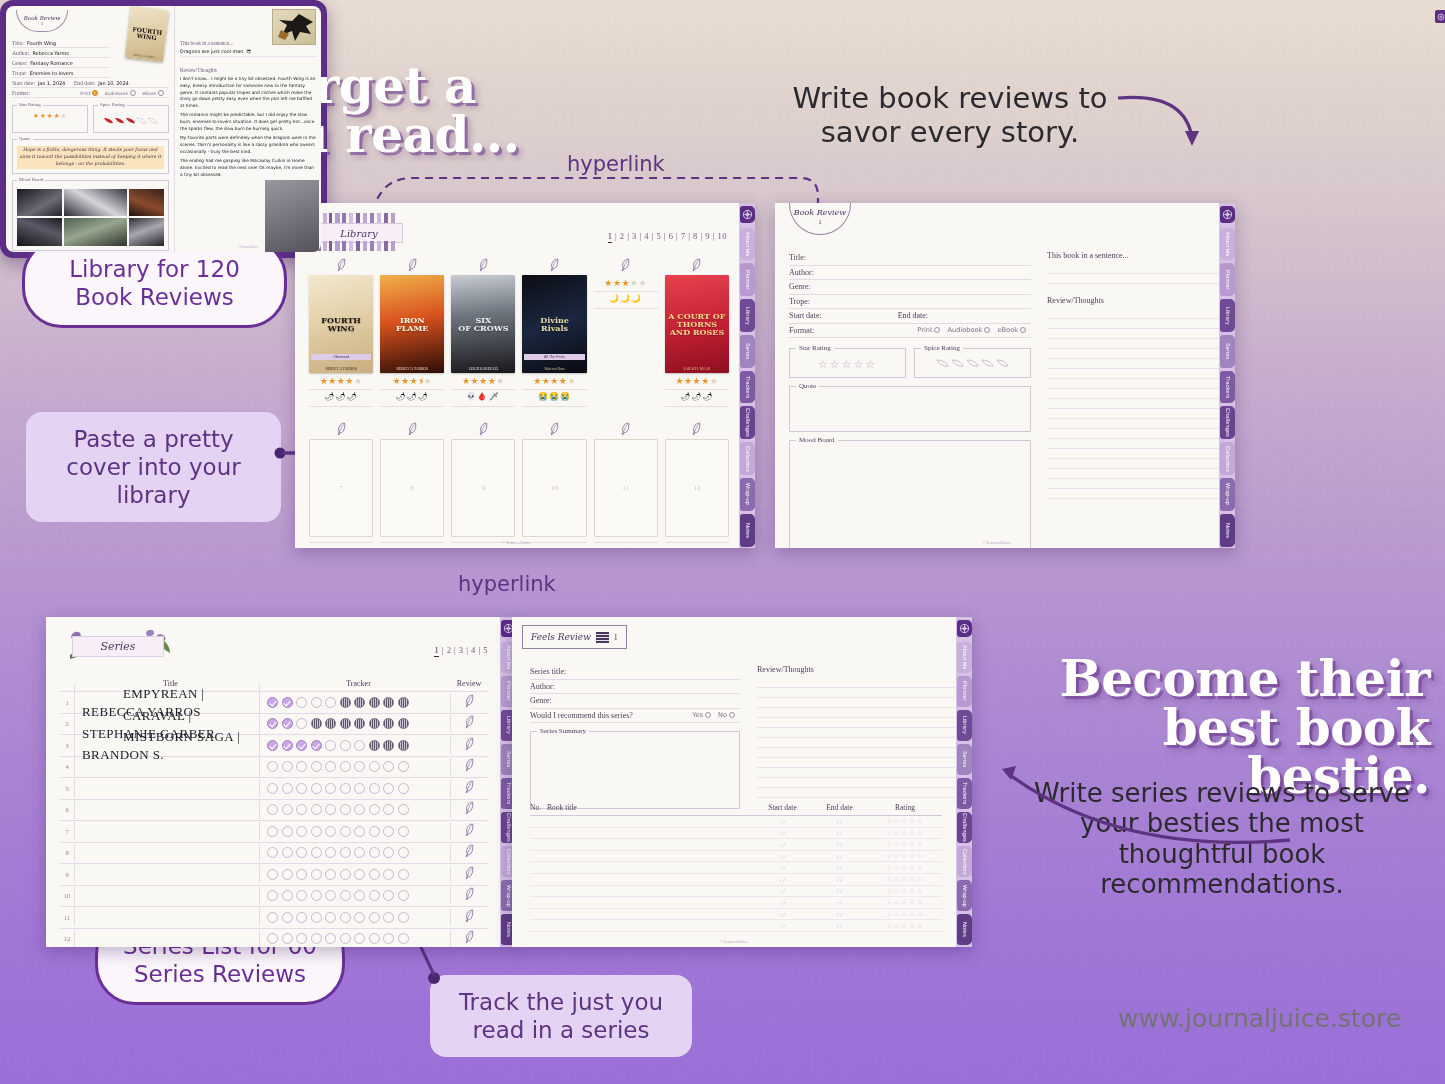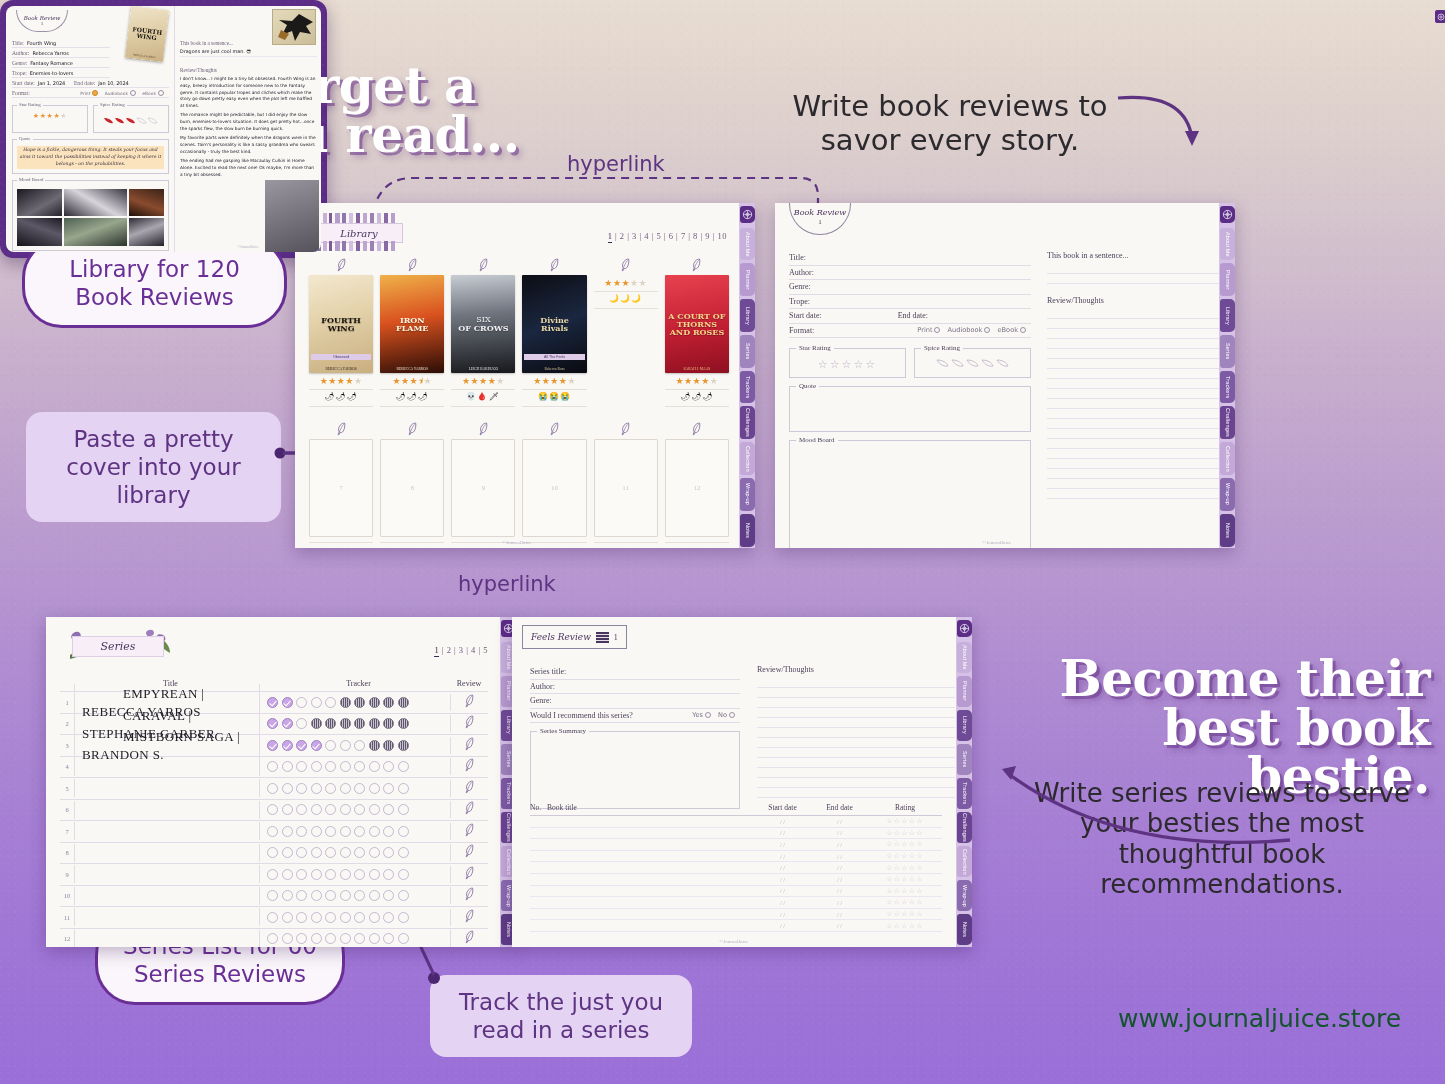--- a/index.html
+++ b/index.html
@@ -41,7 +41,7 @@
     line-height: 1.17;
     font-weight: 400;
   }
-  #subhead-top { left: 770px; top: 82px; font-size: 29px; text-align: center; width: 360px; margin-top: 8px; }
+  #subhead-top { left: 770px; top: 82px; font-size: 29px; text-align: center; width: 360px; }
   #subhead-right { left: 1022px; top: 778px; font-size: 26px; text-align: center; width: 400px; }
 
   #site-url {

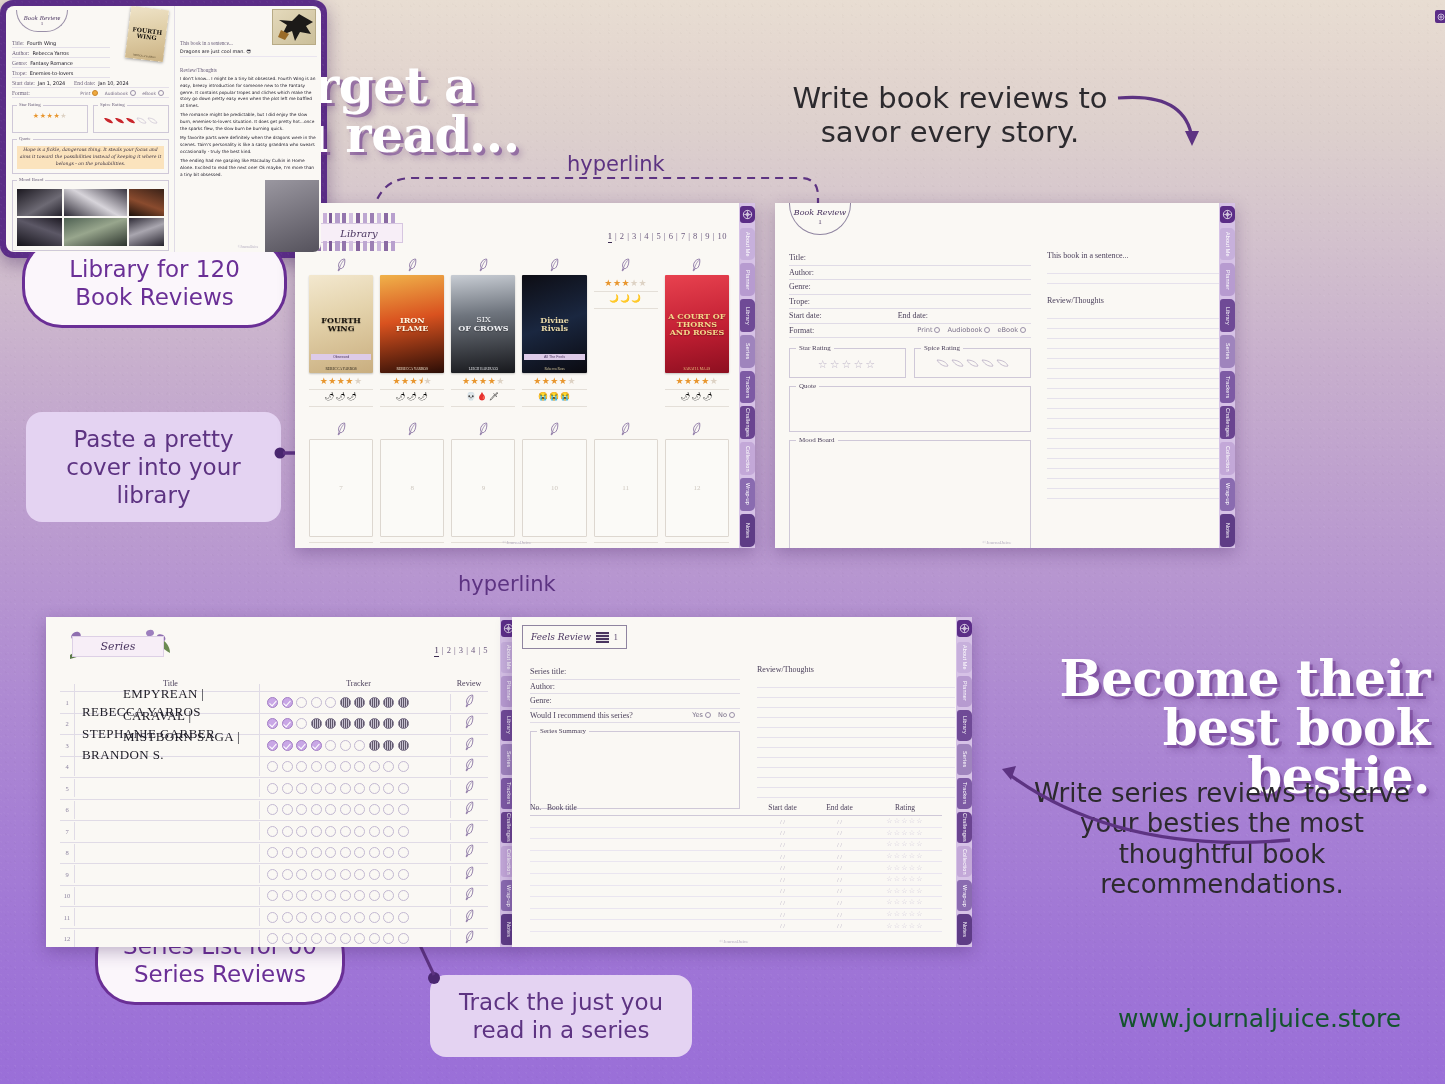--- a/index.html
+++ b/index.html
@@ -418,7 +418,7 @@
           </svg>
           <div class="cover" style="background:linear-gradient(175deg,#c8cdd4 0%,#6f757e 40%,#17181c 100%);color:#f0f1f4;">
             <div style="position:absolute;inset:0;display:flex;flex-direction:column;align-items:center;justify-content:center;padding:3px;">
-              <div style="font-weight:400;font-size:8px;line-height:1.02;text-shadow:0 1px 1px rgba(0,0,0,.3)">SIX</div>
+              <div style="font-weight:700;font-size:8px;line-height:1.02;text-shadow:0 1px 1px rgba(0,0,0,.3)">SIX</div>
               <div style="font-weight:700;font-size:8px;line-height:1.02;text-shadow:0 1px 1px rgba(0,0,0,.3)">OF CROWS</div>
             </div>
             <div style="position:absolute;left:0;right:0;bottom:2px;text-align:center;font-size:3.6px;font-family:'Liberation Serif',serif;opacity:.92">LEIGH BARDUGO</div>

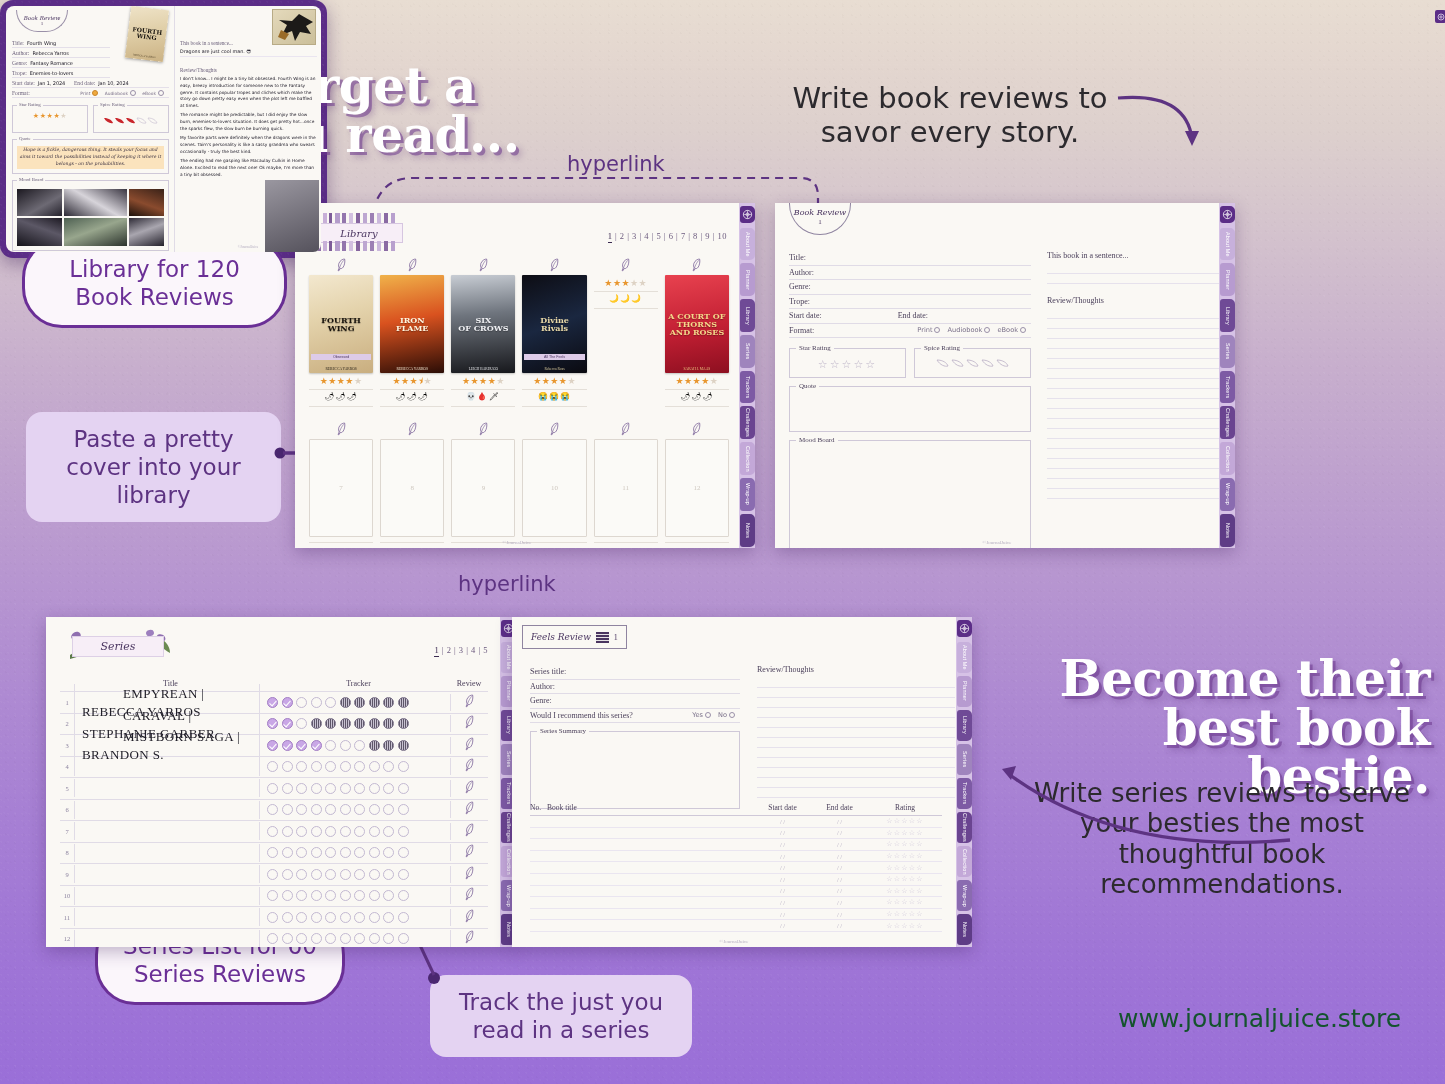--- a/index.html
+++ b/index.html
@@ -46,7 +46,7 @@
 
   #site-url {
     left: 1118px; top: 1004px; font-size: 25px;
-    font-family: "DejaVu Sans", sans-serif; color: #14532d;
+    font-family: "DejaVu Sans", sans-serif; color: #737373;
   }
 
   

